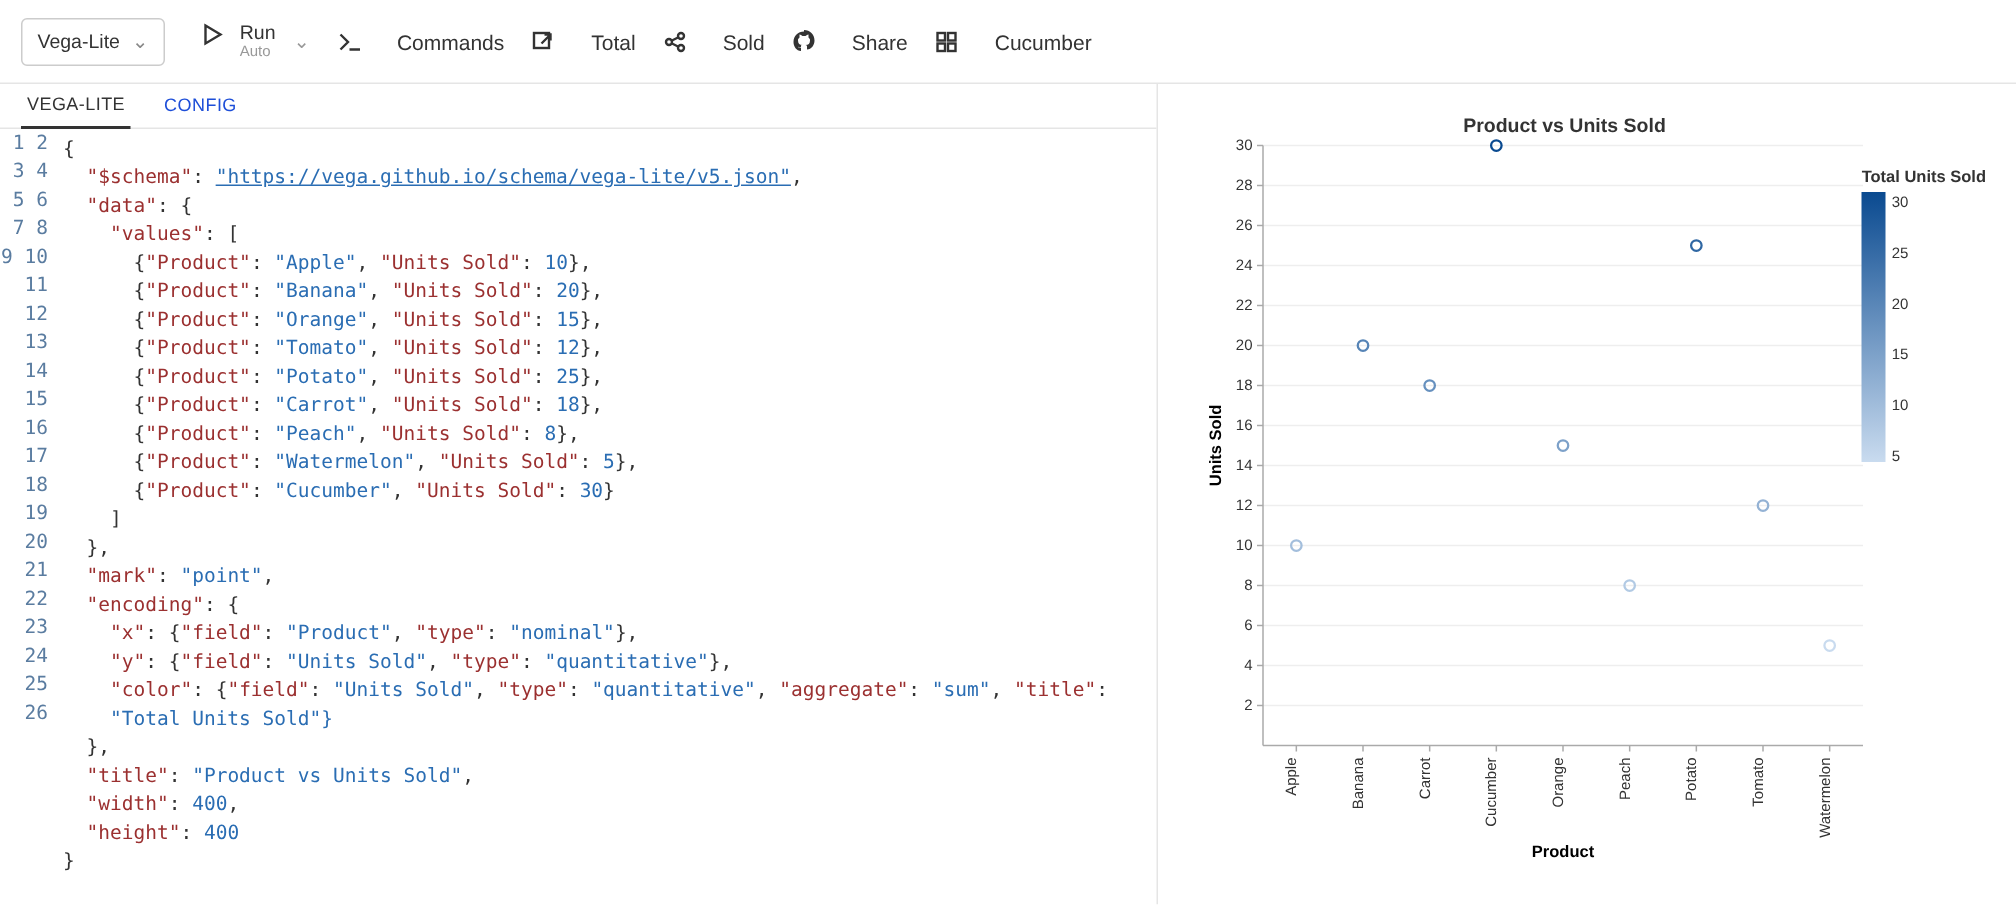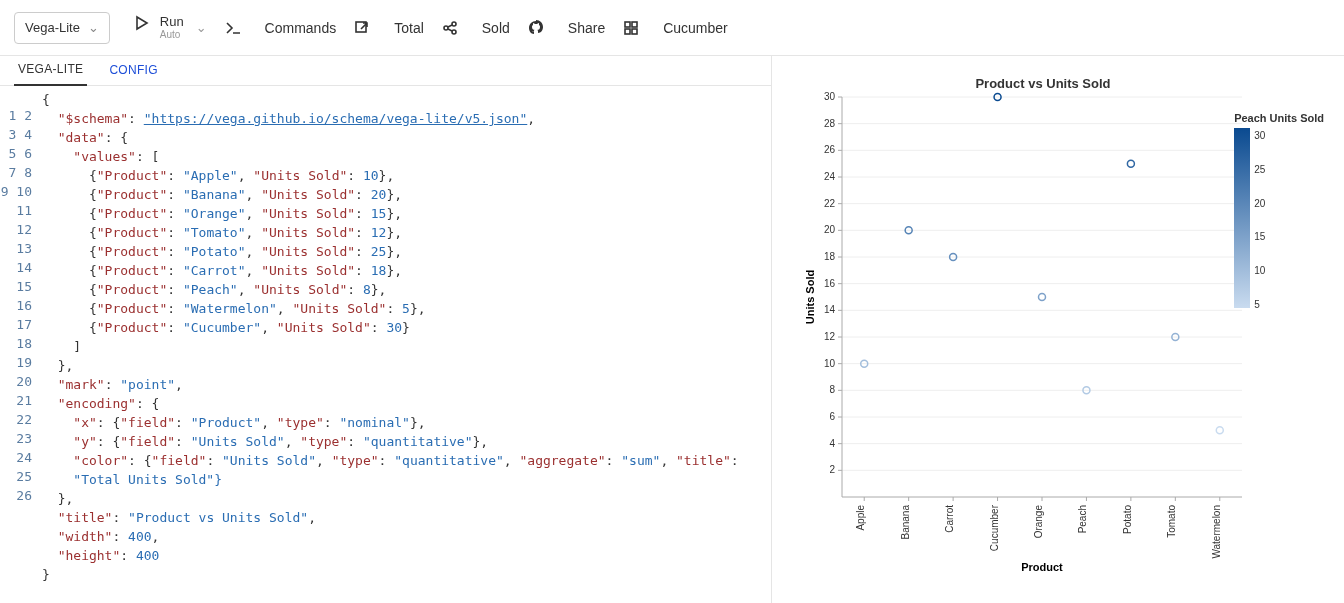--- a/index.html
+++ b/index.html
@@ -29,7 +29,7 @@
 
 
 .editor { flex: 1; display: flex; font-family: "Consolas", "Monaco", monospace; font-size: 13px; line-height: 19px; overflow: auto; }
-.gutter { width: 42px; text-align: right; color: #5a7ca0; padding: 20px 10px 4px 0; user-select: none; }
+.gutter { width: 42px; text-align: right; color: #5a7ca0; padding: 0 10px 4px 0; user-select: none; }
 .code { flex: 1; padding: 4px 0; white-space: pre; }
 .tok-key { color: #9b3030; }
 .tok-str { color: #2a6db3; }

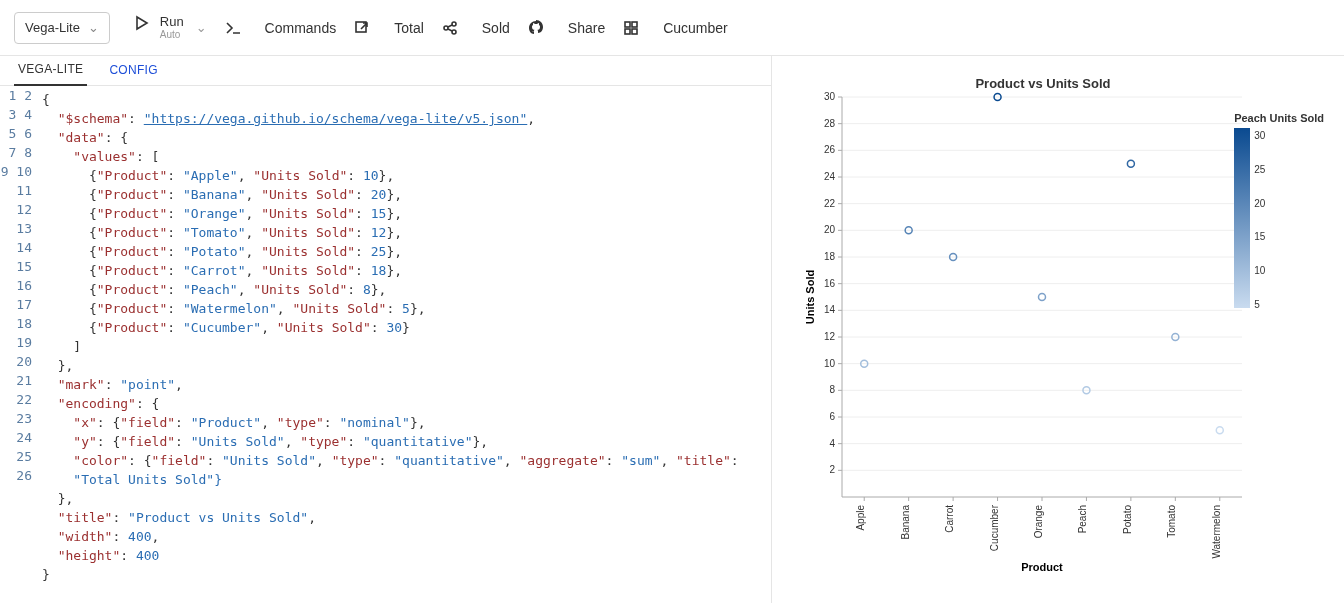--- a/index.html
+++ b/index.html
@@ -264,7 +264,7 @@
         </svg>
     </div>
     <div class="legend">
-      <div class="legend-title">Peach Units Sold</div>
+      <div class="legend-title">Total Units Sold</div>
       <div class="legend-bar"></div>
       <div class="legend-ticks" id="legend-ticks">
           <span>30</span>

